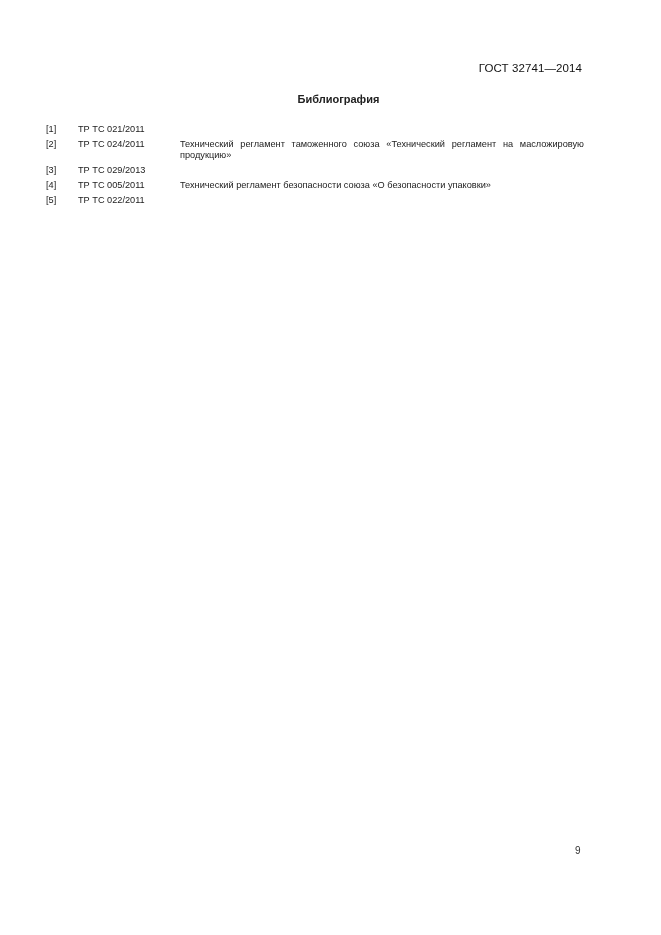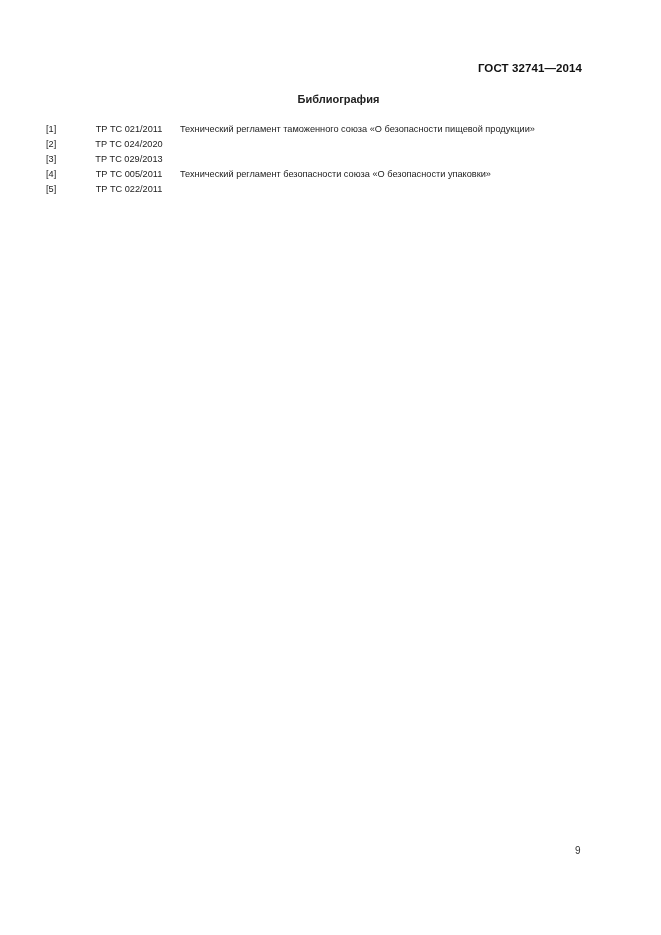--- a/index.html
+++ b/index.html
@@ -5,7 +5,7 @@
     html, body { margin: 0; padding: 0; background: #ffffff; }
     body { width: 661px; height: 935px; position: relative; overflow: hidden;
            font-family: "Liberation Sans", sans-serif; color: #1a1a1a; }
-    .doc-code { position: absolute; top: 62px; right: 79px; font-weight: bold; font-size: 11.5px; color: #111; letter-spacing: 0.1px; }
+    .doc-code { position: absolute; top: 62px; right: 79px; font-weight: normal; font-size: 11.5px; color: #111; letter-spacing: 0.1px; }
     .title { position: absolute; top: 93px; left: 0; width: 661px; text-align: center; font-weight: bold; font-size: 11px; color: #222; padding-left: 16px; box-sizing: border-box; }
     .biblio { position: absolute; top: 124px; left: 46px; width: 538px; font-size: 9.2px; line-height: 11px; color: #222; }
     .entry { display: flex; margin-bottom: 4px; }

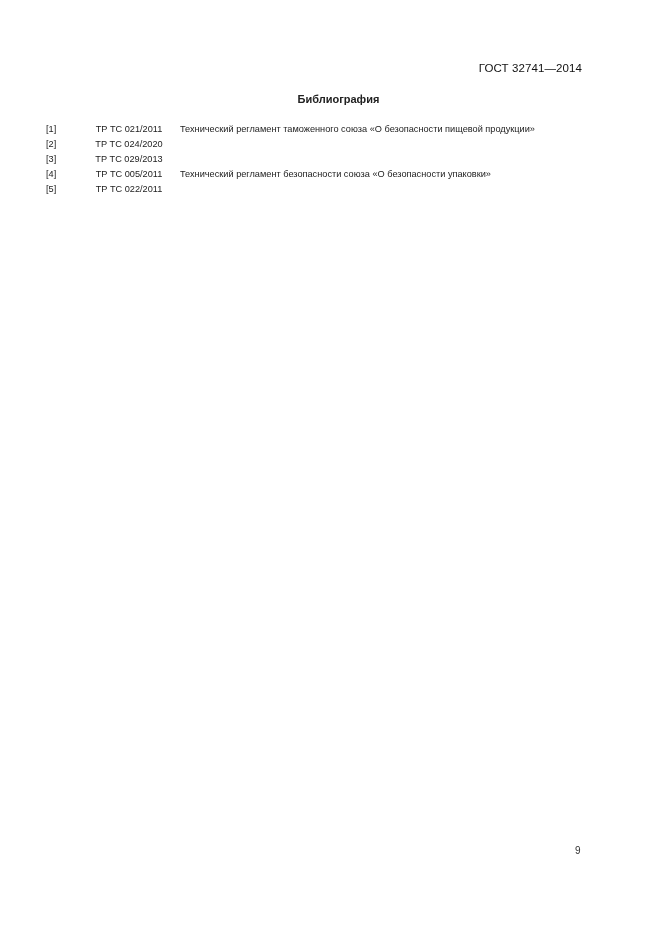--- a/index.html
+++ b/index.html
@@ -10,7 +10,7 @@
     .biblio { position: absolute; top: 124px; left: 46px; width: 538px; font-size: 9.2px; line-height: 11px; color: #222; }
     .entry { display: flex; margin-bottom: 4px; }
     .num { width: 32px; flex: none; }
-    .code { width: 102px; flex: none; text-align: center; }
+    .code { width: 102px; flex: none; }
     .text { flex: 1; text-align: justify; }
     .page-num { position: absolute; top: 845px; left: 575px; font-size: 10px; color: #333; }
   </style>

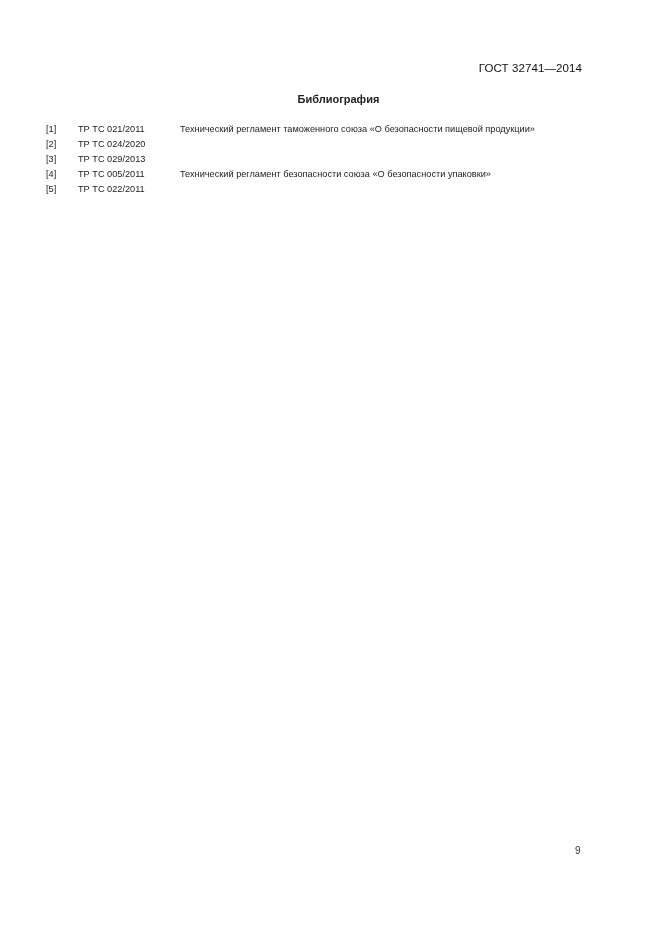--- a/index.html
+++ b/index.html
@@ -25,7 +25,6 @@
   <div class="entry">
     <span class="num">[1]</span>
     <span class="code">ТР ТС 021/2011</span>
-    <span class="text">Технический регламент таможенного союза «О безопасности пищевой продукции»</span>
   </div>
   <div class="entry">
     <span class="num">[2]</span>

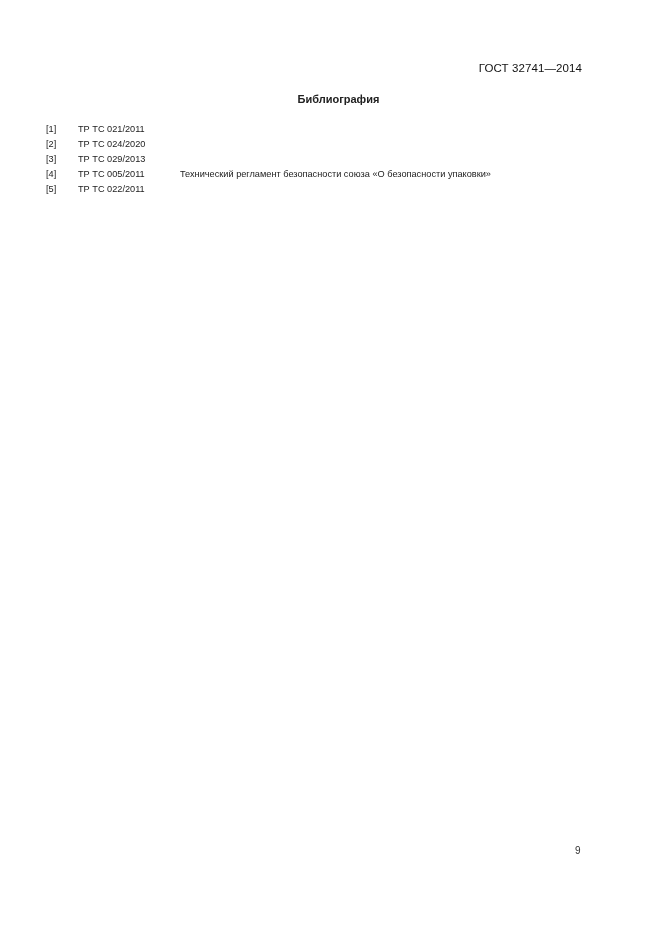--- a/index.html
+++ b/index.html
@@ -28,7 +28,7 @@
   </div>
   <div class="entry">
     <span class="num">[2]</span>
-    <span class="code">ТР ТС 024/2020</span>
+    <span class="code">ТР ТС 024/2011</span>
   </div>
   <div class="entry">
     <span class="num">[3]</span>

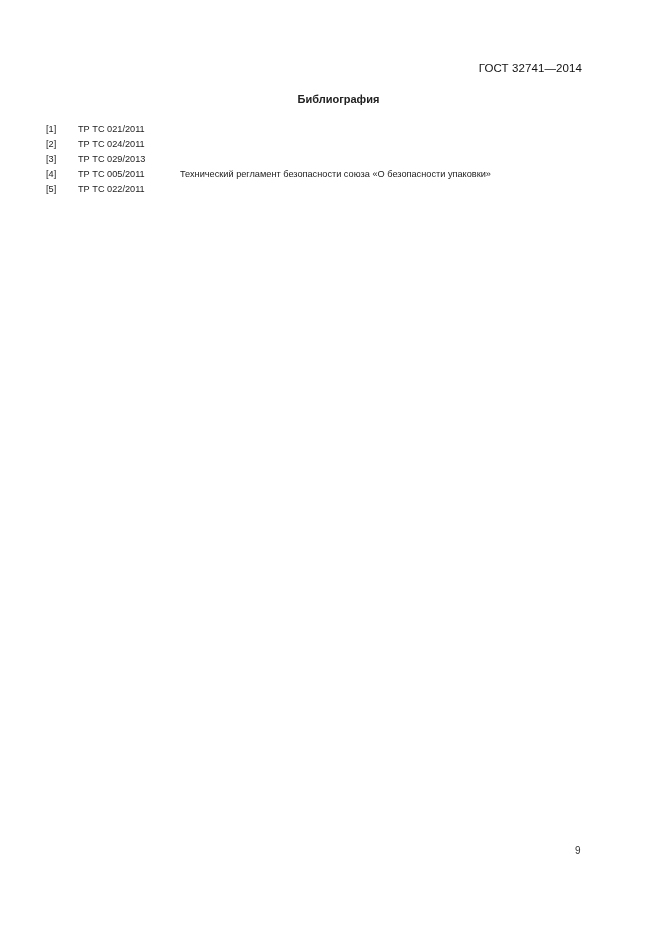--- a/index.html
+++ b/index.html
@@ -29,6 +29,7 @@
   <div class="entry">
     <span class="num">[2]</span>
     <span class="code">ТР ТС 024/2011</span>
+    <span class="text">Технический регламент таможенного союза «Технический регламент на масложиро­вую продукцию»</span>
   </div>
   <div class="entry">
     <span class="num">[3]</span>

